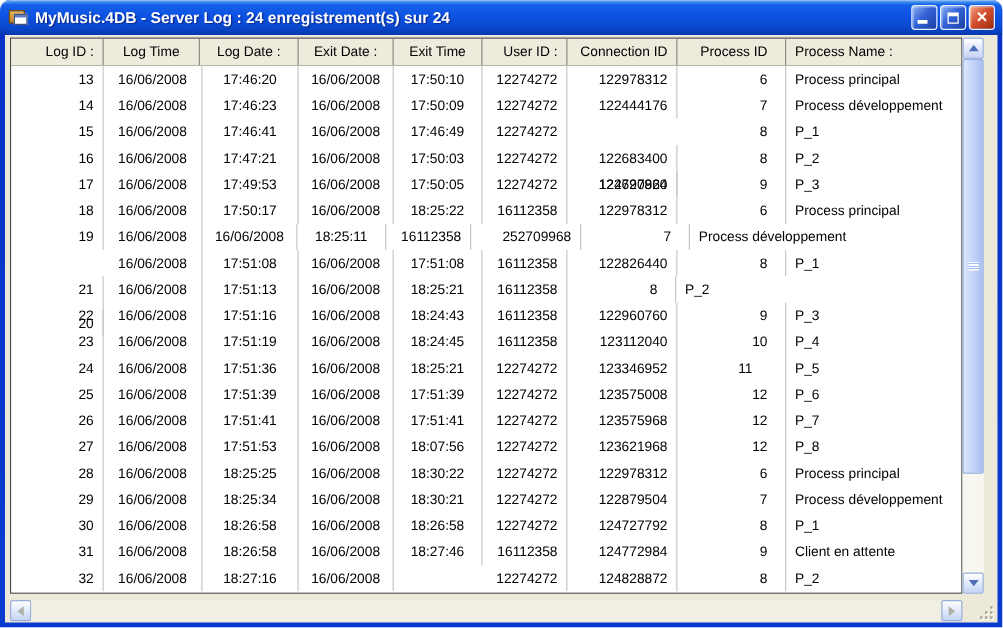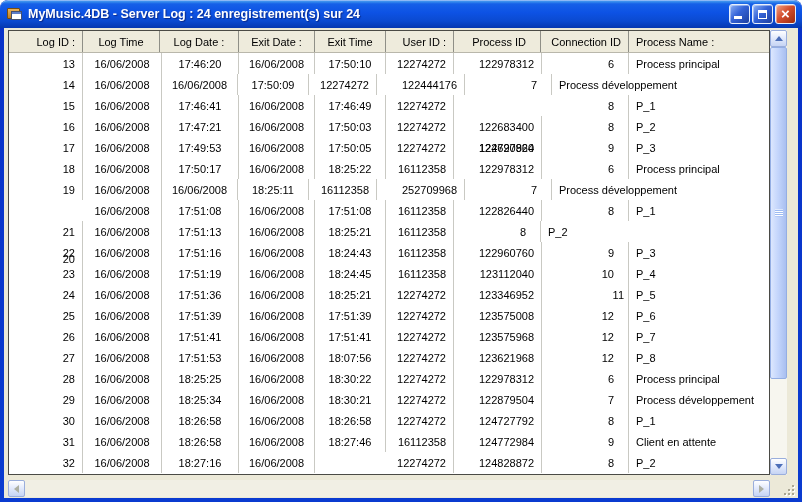--- a/index.html
+++ b/index.html
@@ -160,8 +160,8 @@
           <div class="th align-center" style="width: 76px;">Exit Date :</div>
           <div class="th align-center" style="width: 71px;">Exit Time</div>
           <div class="th align-right" style="width: 68px;">User ID :</div>
+          <div class="th align-right" style="width: 88px;">Connection ID</div>
           <div class="th align-right" style="width: 87px; padding-right: 14px;">Process ID</div>
-          <div class="th align-right" style="width: 88px;">Connection ID</div>
           <div class="th align-left last">Process Name :</div>
         </div>
       <div class="tbody">

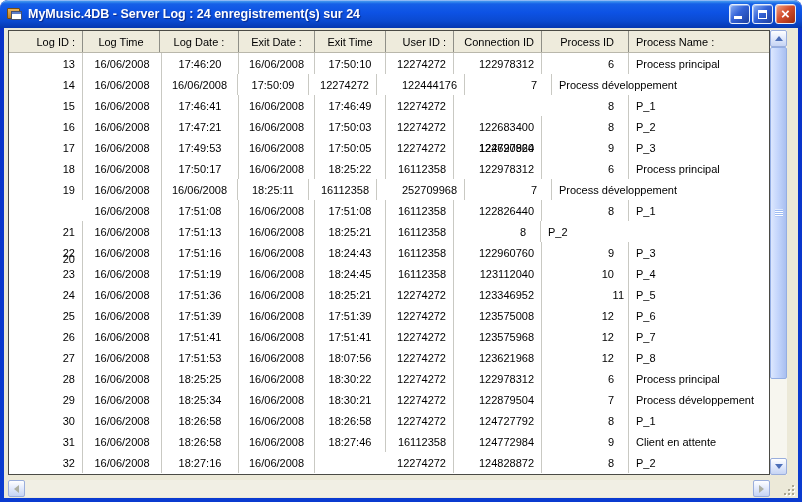--- a/index.html
+++ b/index.html
@@ -179,6 +179,7 @@
           <div class="tr">
             <div class="td align-right" style="width: 74px;">14</div>
             <div class="td align-center" style="width: 79px;">16/06/2008</div>
+            <div class="td align-center" style="width: 77px;">17:46:23</div>
             <div class="td align-center" style="width: 76px;">16/06/2008</div>
             <div class="td align-center" style="width: 71px;">17:50:09</div>
             <div class="td align-right" style="width: 68px;">12274272</div>

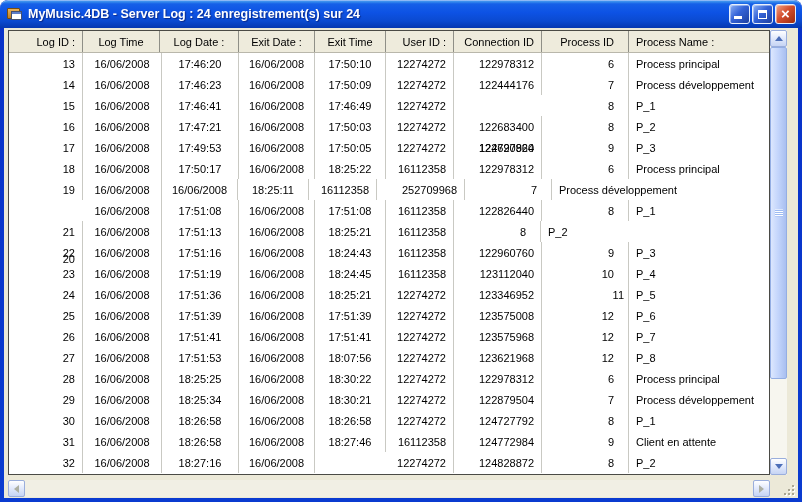--- a/index.html
+++ b/index.html
@@ -292,7 +292,7 @@
             <div class="td align-center" style="width: 71px;">18:25:21</div>
             <div class="td align-right" style="width: 68px;">12274272</div>
             <div class="td align-right" style="width: 88px;">123346952</div>
-            <div class="td align-right" style="width: 87px; padding-right: 4px; text-align: right;">11</div>
+            <div class="td align-right" style="width: 87px; padding-right: 26px; text-align: right;">11</div>
             <div class="td align-left last">P_5</div>
           </div>
           <div class="tr">

